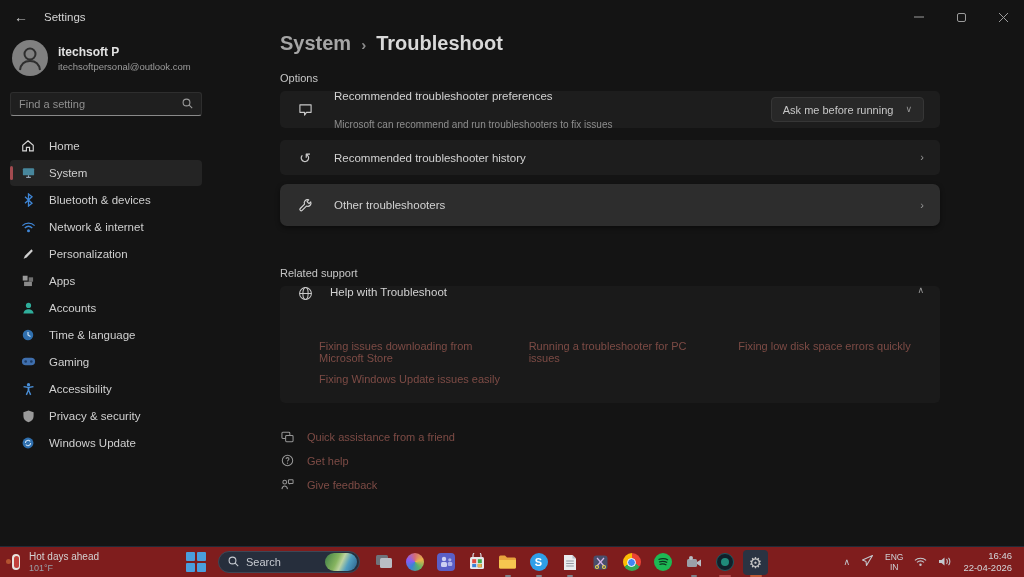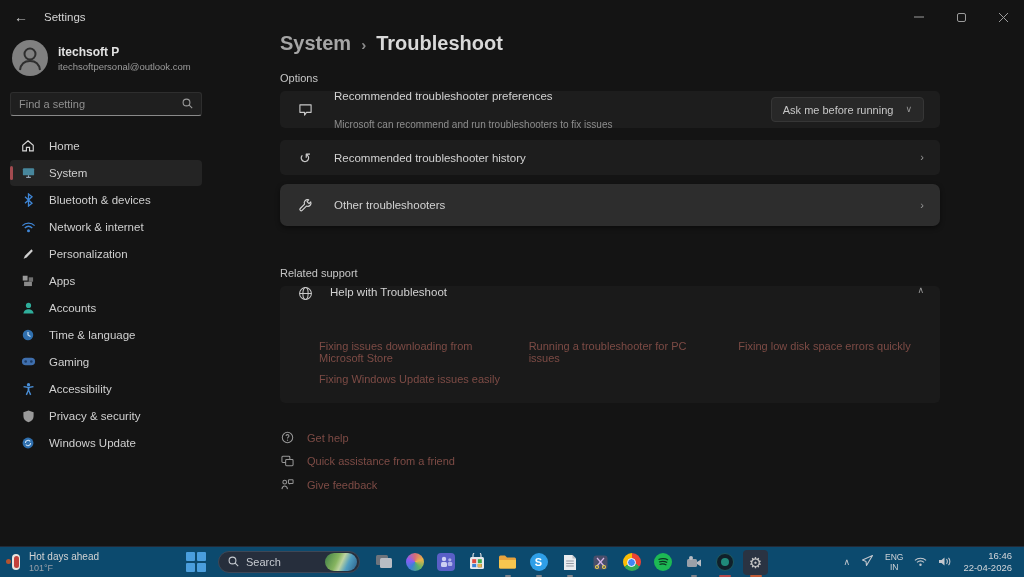--- a/index.html
+++ b/index.html
@@ -337,6 +337,15 @@
       <div class="footer">
         <div class="flink">
           <span class="f-ic">
+            <svg width="13" height="12" viewBox="0 0 14 12">
+                <rect x="1" y="1" width="8.5" height="6.5" rx="1" fill="none" stroke="#979797" stroke-width="1.1"></rect>
+                <rect x="5" y="4.5" width="8" height="6.5" rx="1" fill="#141414" stroke="#979797" stroke-width="1.1"></rect>
+              </svg>
+          </span>
+          <span>Quick assistance from a friend</span>
+        </div>
+        <div class="flink">
+          <span class="f-ic">
             <svg width="13" height="13" viewBox="0 0 14 14">
                 <circle cx="7" cy="7" r="5.6" fill="none" stroke="#979797" stroke-width="1.1"></circle>
                 <path d="M5.4 5.5 C5.4 4.4 6.1 3.9 7 3.9 C7.9 3.9 8.6 4.5 8.6 5.4 C8.6 6.6 7 6.7 7 8" fill="none" stroke="#979797" stroke-width="1.1"></path>
@@ -344,15 +353,6 @@
               </svg>
           </span>
           <span>Get help</span>
-        </div>
-        <div class="flink">
-          <span class="f-ic">
-            <svg width="13" height="12" viewBox="0 0 14 12">
-                <rect x="1" y="1" width="8.5" height="6.5" rx="1" fill="none" stroke="#979797" stroke-width="1.1"></rect>
-                <rect x="5" y="4.5" width="8" height="6.5" rx="1" fill="#141414" stroke="#979797" stroke-width="1.1"></rect>
-              </svg>
-          </span>
-          <span>Quick assistance from a friend</span>
         </div>
         <div class="flink">
           <span class="f-ic">

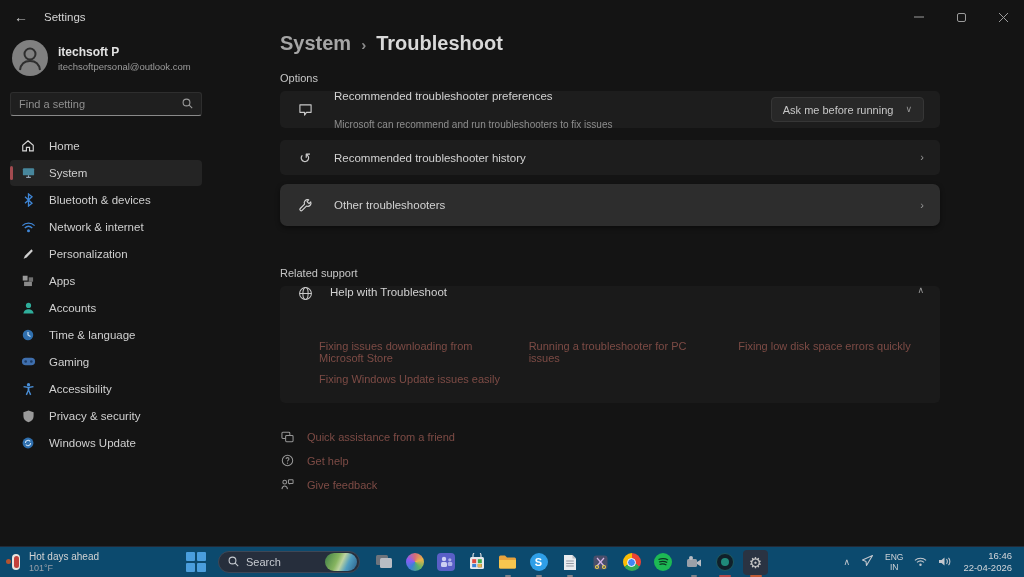--- a/index.html
+++ b/index.html
@@ -58,7 +58,7 @@
   .f-ic{width:14px;display:flex;justify-content:center;color:#979797;flex:none}
 
   
-  .taskbar{position:absolute;left:0;right:0;bottom:0;height:31px;background:#0c4a6e;border-top:1px solid #222a37;
+  .taskbar{position:absolute;left:0;right:0;bottom:0;height:31px;background:#7f1d1d;border-top:1px solid #222a37;
            display:flex;align-items:center;padding:0 8px}
   .weather{display:flex;gap:9px;align-items:center;width:176px;flex:none}
   .thermo{width:8px;height:16px;border-radius:4px;background:#e8e4de;position:relative;flex:none;margin-left:4px}

